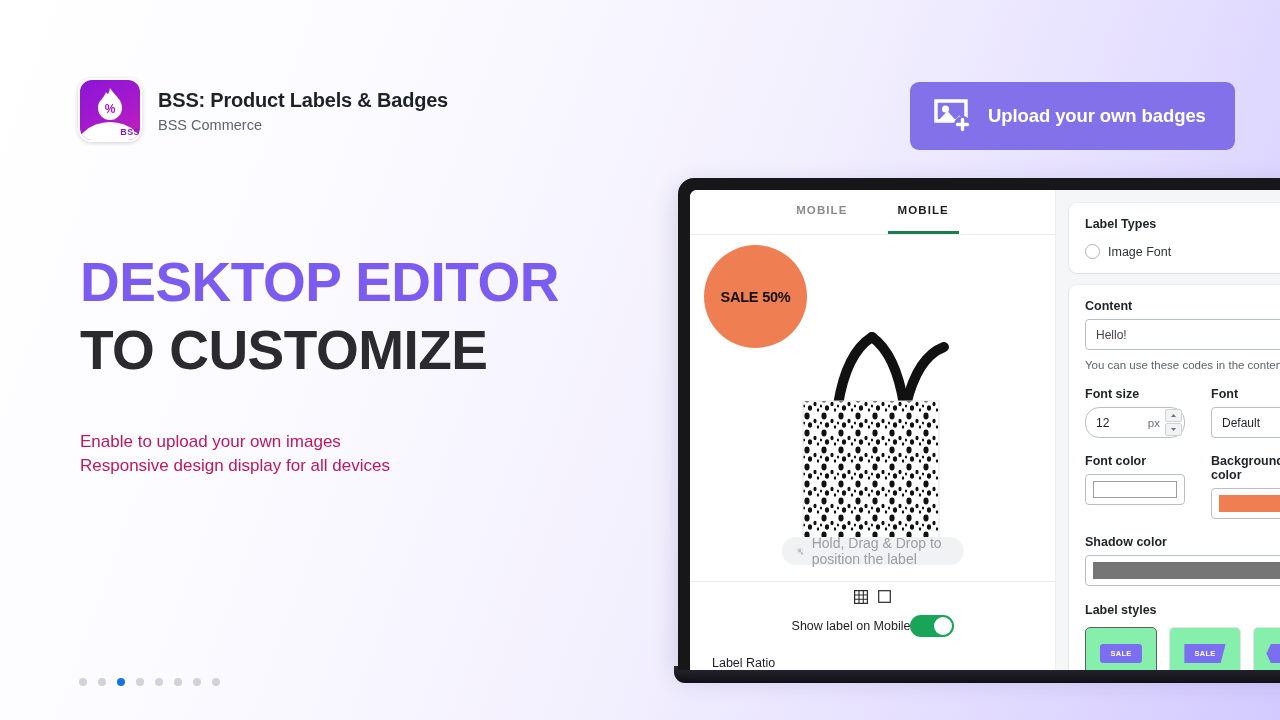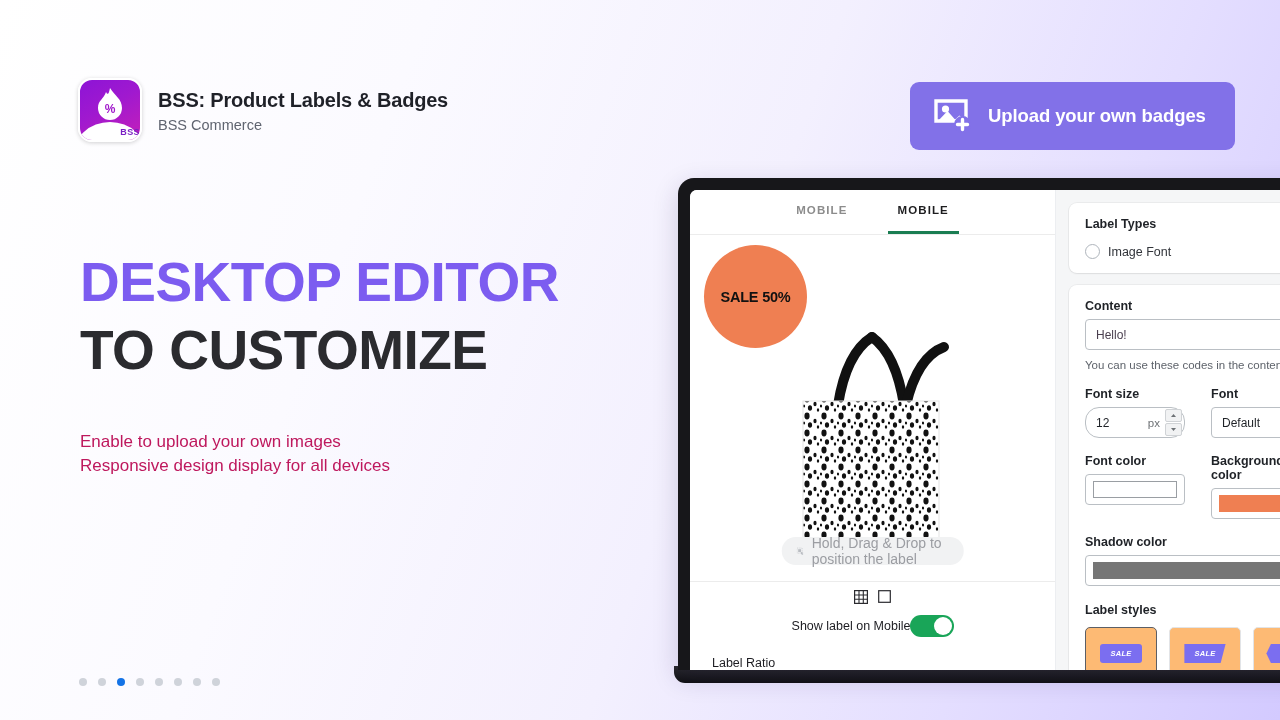--- a/index.html
+++ b/index.html
@@ -168,10 +168,9 @@
 
   .styles-row { display: flex; gap: 12px; margin-top: 10px; }
   .style-card {
-    width: 72px; height: 72px; background: #fdba74; border: 1px solid #e2e4e7; border-radius: 5px;
+    width: 72px; height: 72px; background: #86efac; border: 1px solid #e2e4e7; border-radius: 5px;
     display: flex; align-items: flex-start; justify-content: center; padding-top: 16px; cursor: pointer;
     flex: none;
-    font-style: italic;
   }
   .style-card.selected { border: 1.6px solid #5c5f66; }
   .tag-rect {

